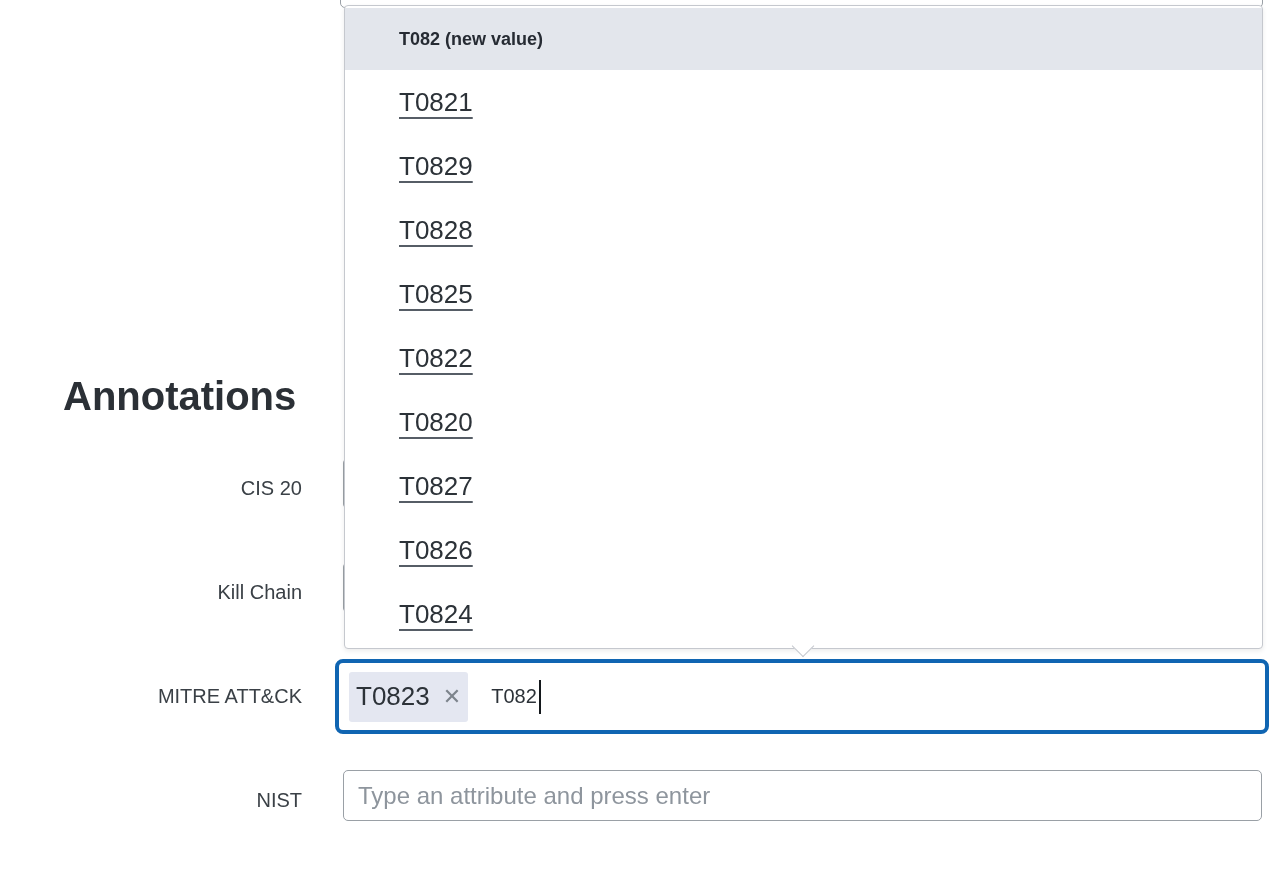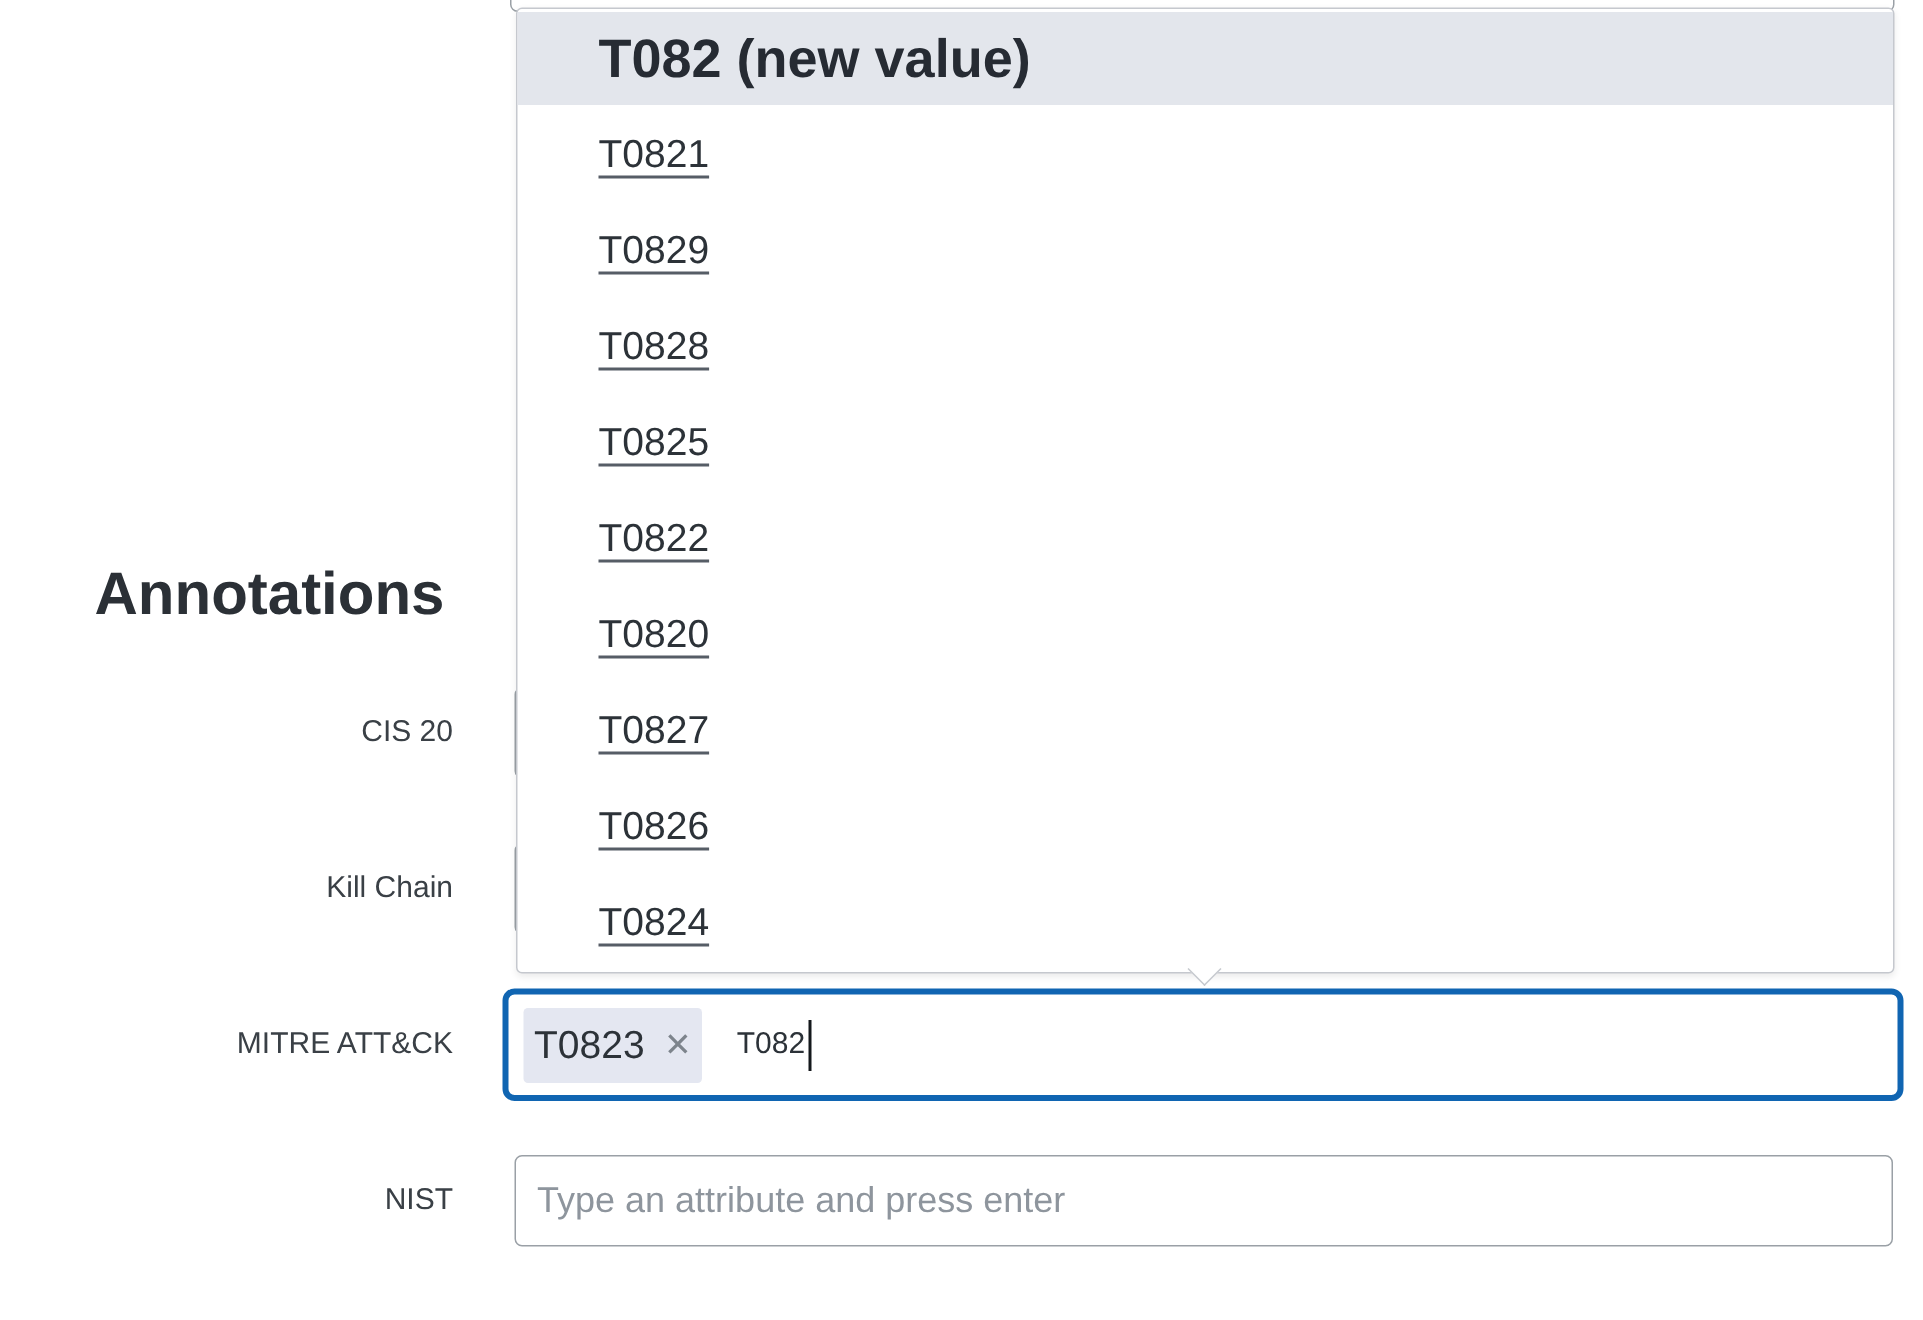--- a/index.html
+++ b/index.html
@@ -73,7 +73,7 @@
   .dd-highlight {
     margin-top:2px; height:62px; line-height:62px; padding-left:54px;
     background:var(--highlight_bg, #e3e6ec);
-    font-size:36px; font-weight:bold; color:#262b33; cursor:pointer;
+    font-size:18px; font-weight:bold; color:#262b33; cursor:pointer;
   }
   .dd-item {
     height:64px; line-height:64px; padding-left:54px; cursor:pointer;

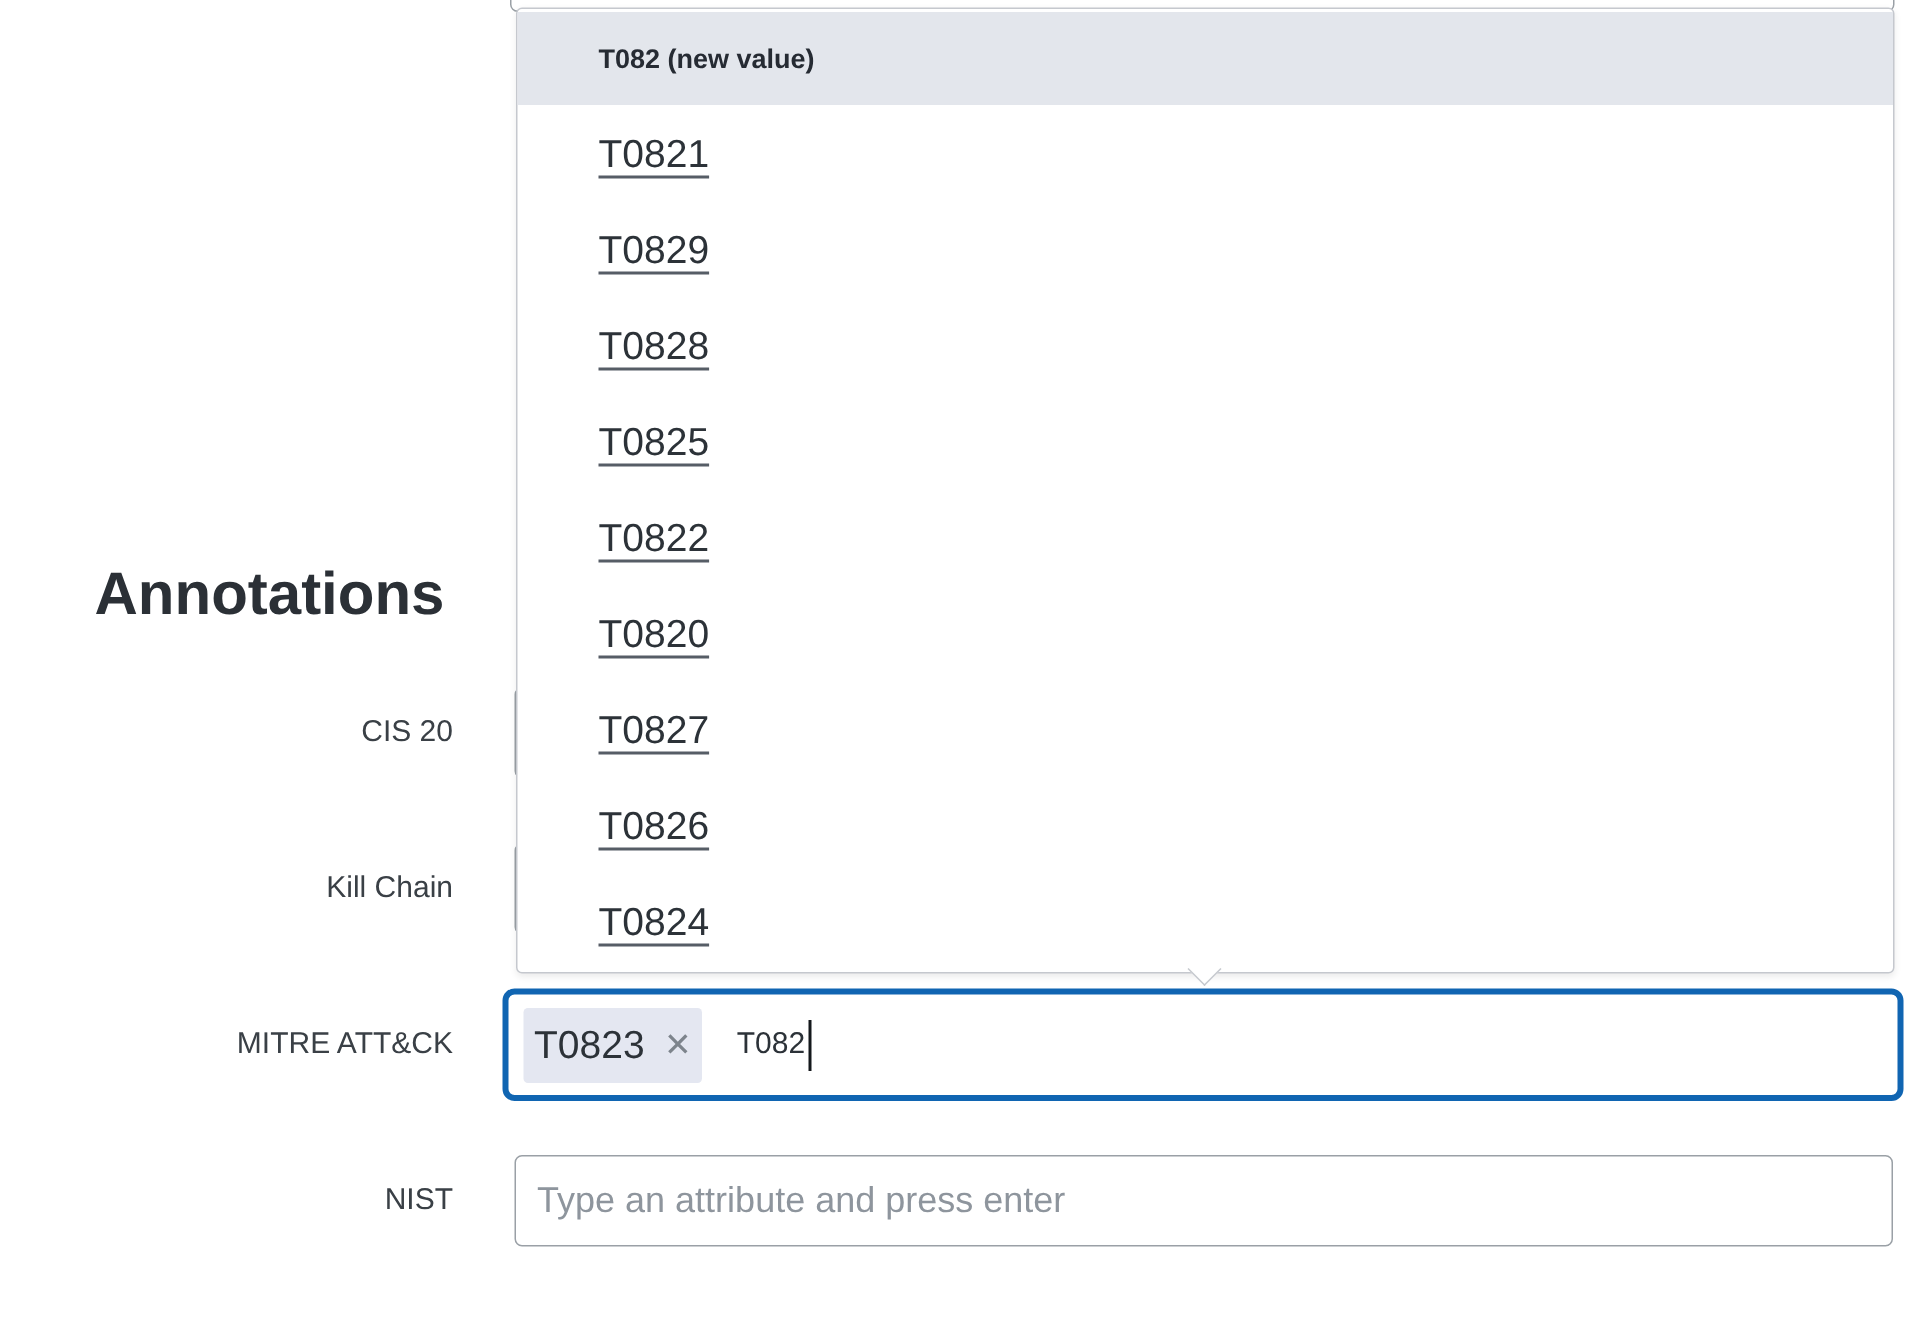--- a/index.html
+++ b/index.html
@@ -27,7 +27,7 @@
 
   
   .text-input {
-    position:absolute; left:343px; width:919px; height:61px;
+    position:absolute; left:343px; width:919px; height:51px;
     border:1px solid var(--input_border, #9aa0a6); border-radius:5px;
     background:#fff; display:flex; align-items:center; padding:0 14px;
   }

